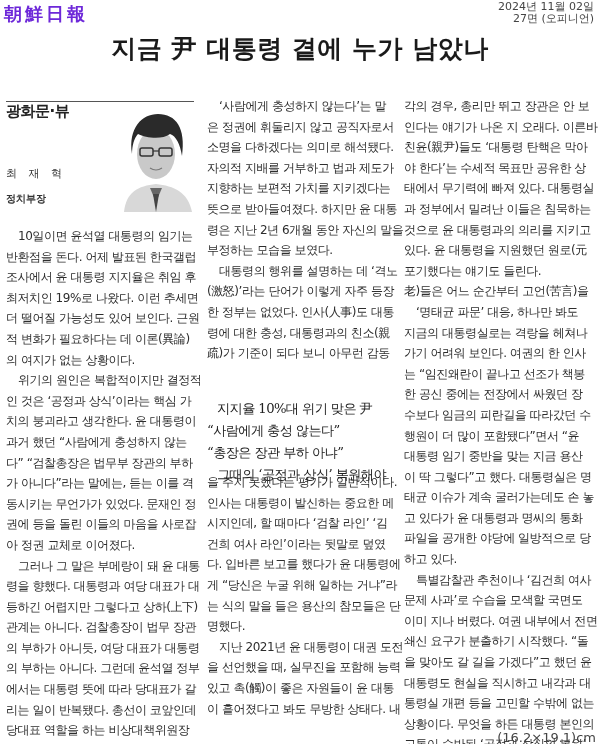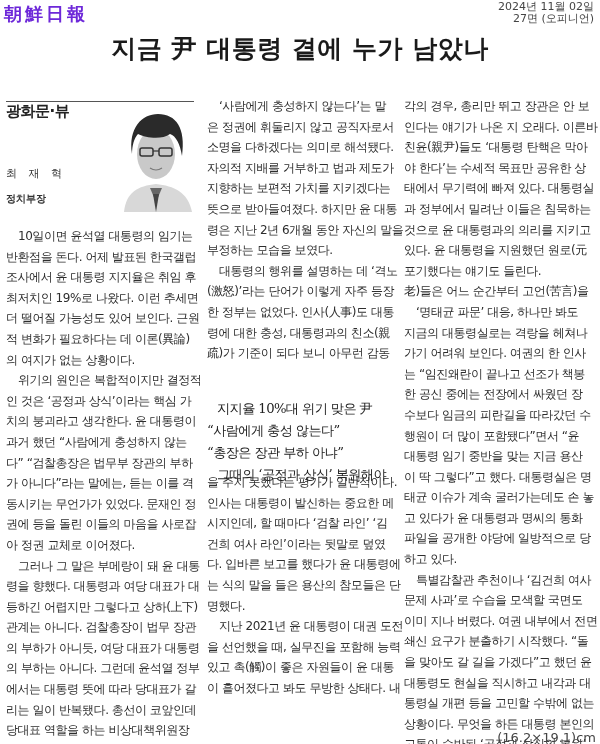--- a/index.html
+++ b/index.html
@@ -120,6 +120,7 @@
   <p>시지인데, 할 때마다 ‘검찰 라인’ ‘김</p>
   <p>건희 여사 라인’이라는 뒷말로 덮였</p>
   <p>다. 입바른 보고를 했다가 윤 대통령에</p>
+  <p>게 “당신은 누굴 위해 일하는 거냐”라</p>
   <p>는 식의 말을 들은 용산의 참모들은 단</p>
   <p>명했다.</p>
   <p class="indent">지난 2021년 윤 대통령이 대권 도전</p>

